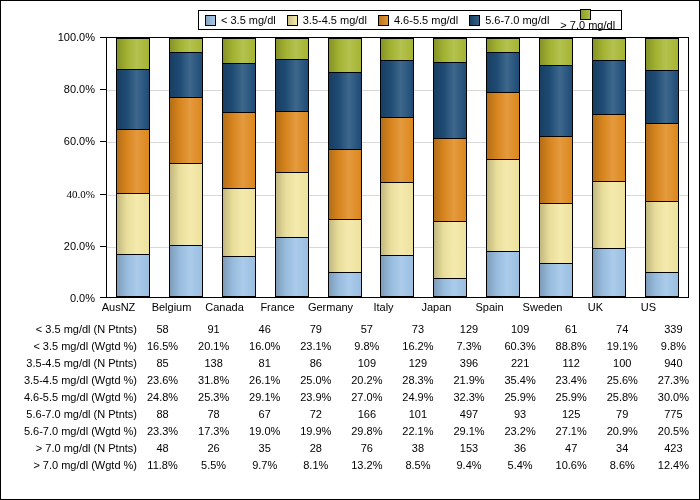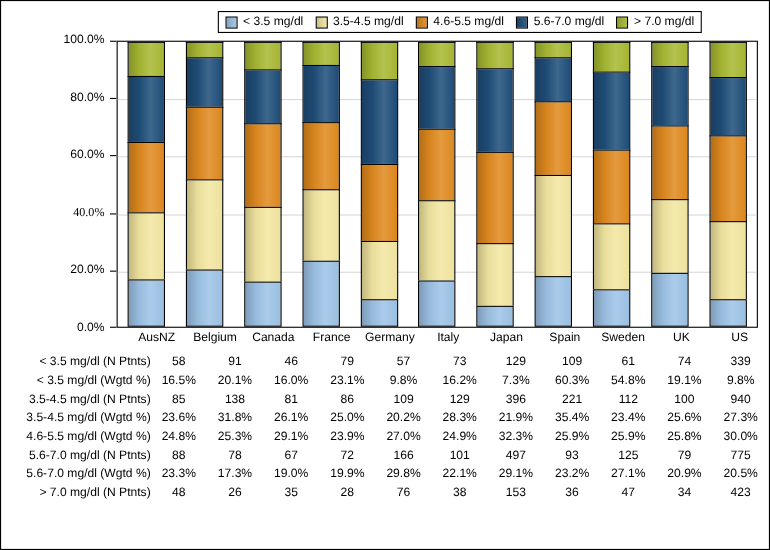--- a/index.html
+++ b/index.html
@@ -42,7 +42,7 @@
     align-items: center;
     margin-right: 11px;
   }
-  .legend-entry:last-child { margin-right: 0; }
+  .legend-entry:last-child { margin-right: 0; flex-direction: column; }
   .legend-swatch {
     width: 11px;
     height: 11px;

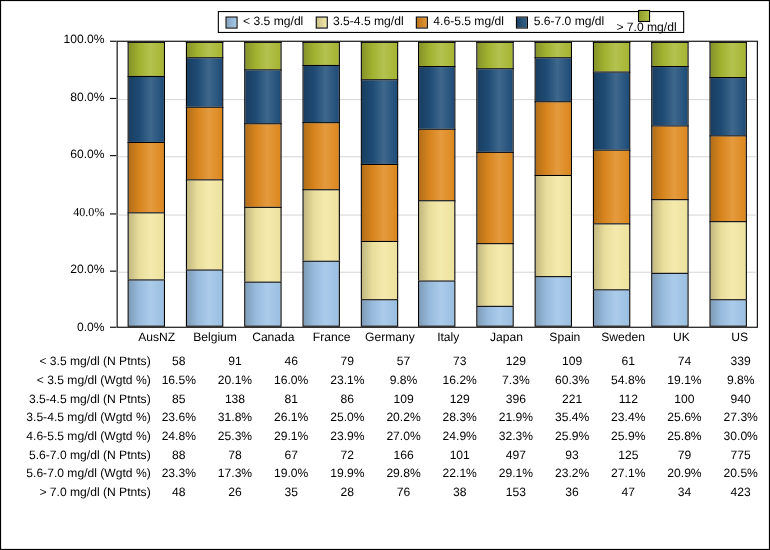--- a/index.html
+++ b/index.html
@@ -136,7 +136,7 @@
   
   #x-axis {
     position: absolute;
-    left: 115px;
+    left: 91px;
     top: 299px;
     width: 583px;
     height: 16px;

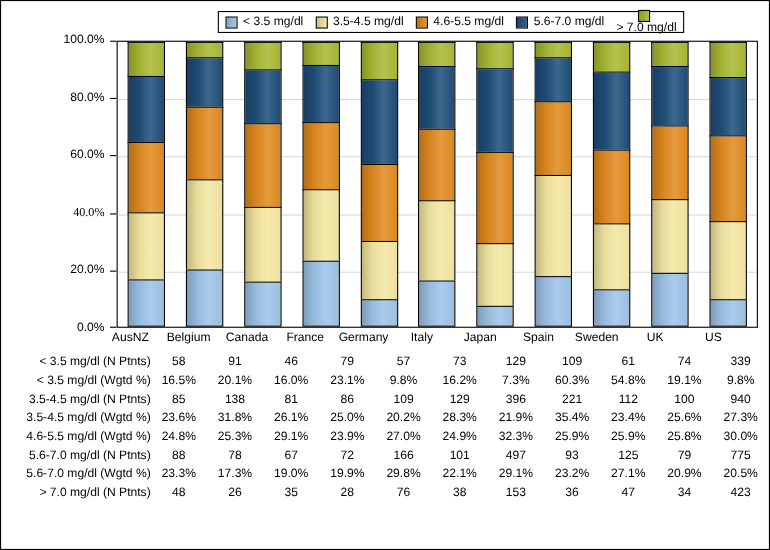--- a/index.html
+++ b/index.html
@@ -375,7 +375,7 @@
             <td class="val">16.2%</td>
             <td class="val">7.3%</td>
             <td class="val">60.3%</td>
-            <td class="val">54.8%</td>
+            <td class="val">88.8%</td>
             <td class="val">19.1%</td>
             <td class="val">9.8%</td>
           </tr>

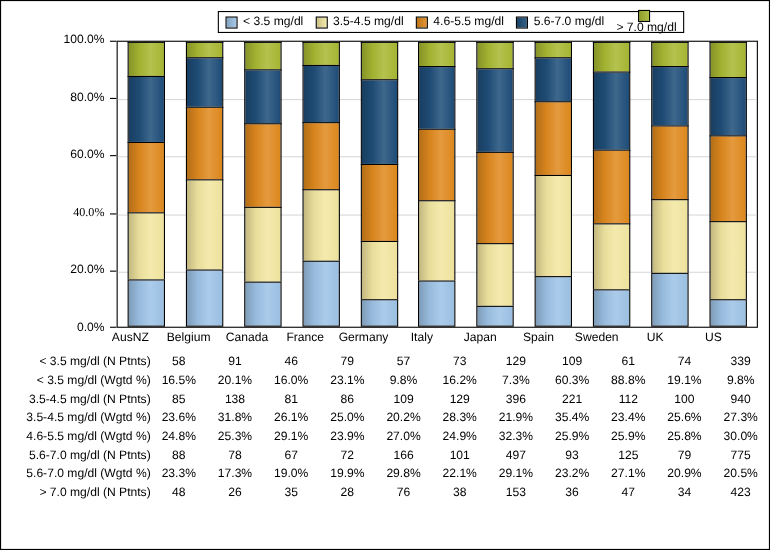--- a/index.html
+++ b/index.html
@@ -463,6 +463,20 @@
             <td class="val">34</td>
             <td class="val">423</td>
           </tr>
+          <tr>
+            <td class="row-label">&gt; 7.0 mg/dl   (Wgtd %)</td>
+            <td class="val">11.8%</td>
+            <td class="val">5.5%</td>
+            <td class="val">9.7%</td>
+            <td class="val">8.1%</td>
+            <td class="val">13.2%</td>
+            <td class="val">8.5%</td>
+            <td class="val">9.4%</td>
+            <td class="val">5.4%</td>
+            <td class="val">10.6%</td>
+            <td class="val">8.6%</td>
+            <td class="val">12.4%</td>
+          </tr>
         </tbody>
     </table>
   </div>

